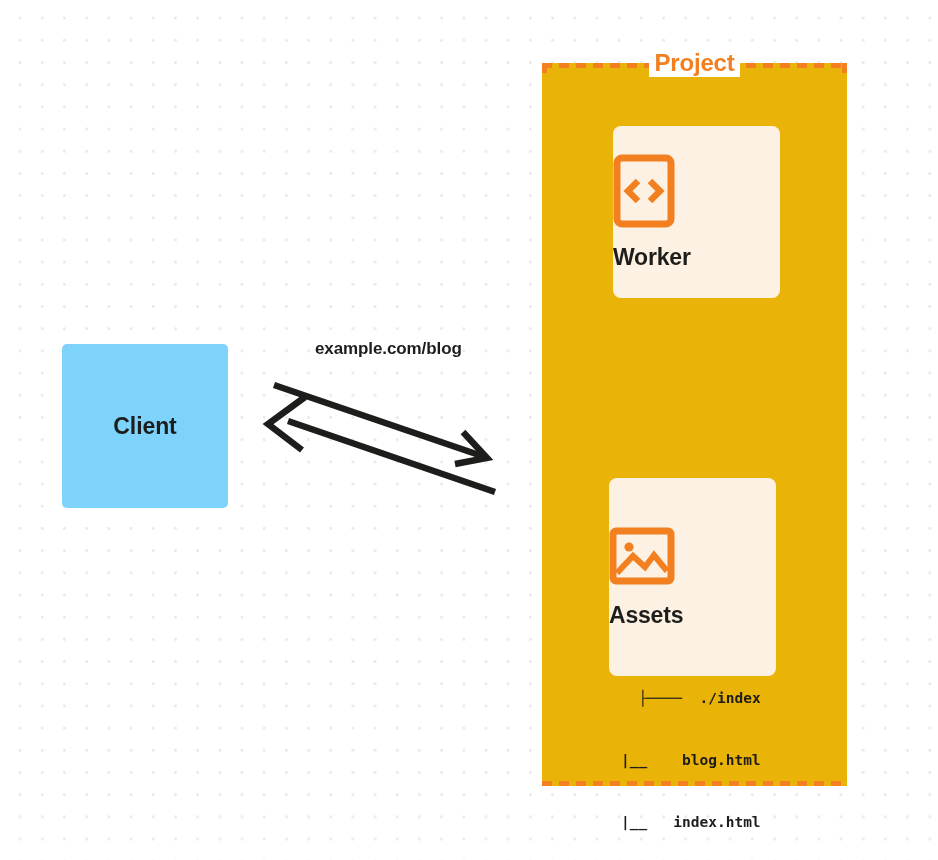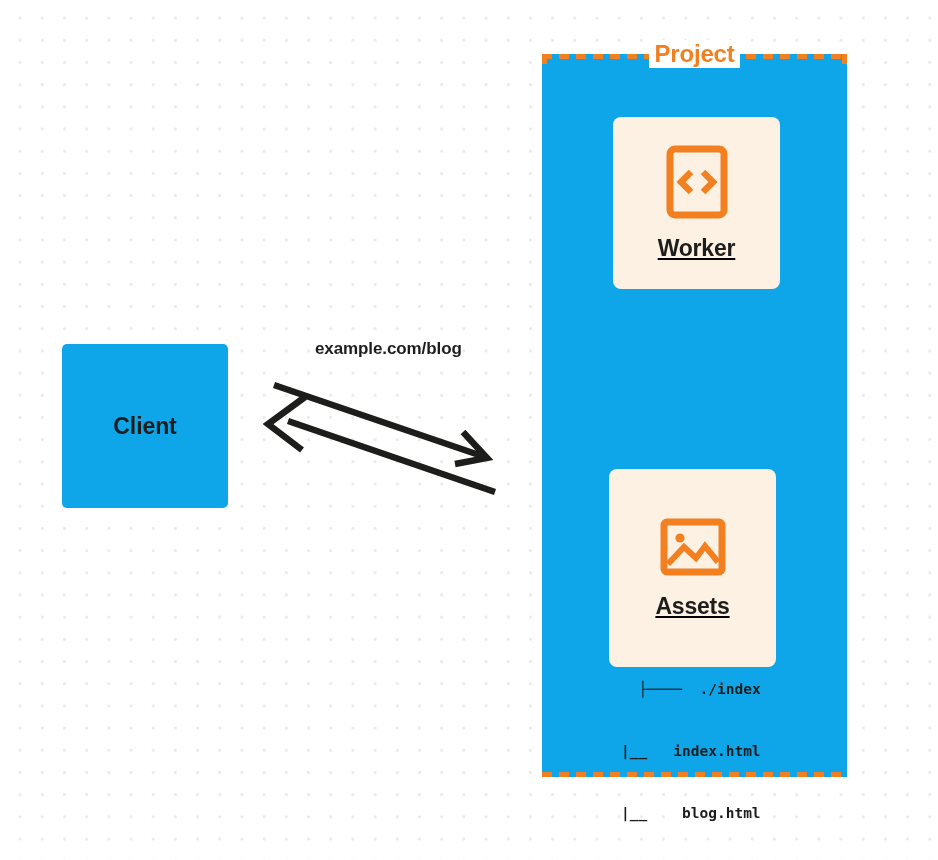--- a/index.html
+++ b/index.html
@@ -78,11 +78,11 @@
   #project-box {
     position: absolute;
     left: 542px;
-    top: 54px;
+    top: 63px;
     width: 305px;
     height: 723px;
     box-sizing: border-box;
-    background: #0ea5e9;
+    background: #eab308;
     z-index: 2;
   }
   #project-box .dash-edge {

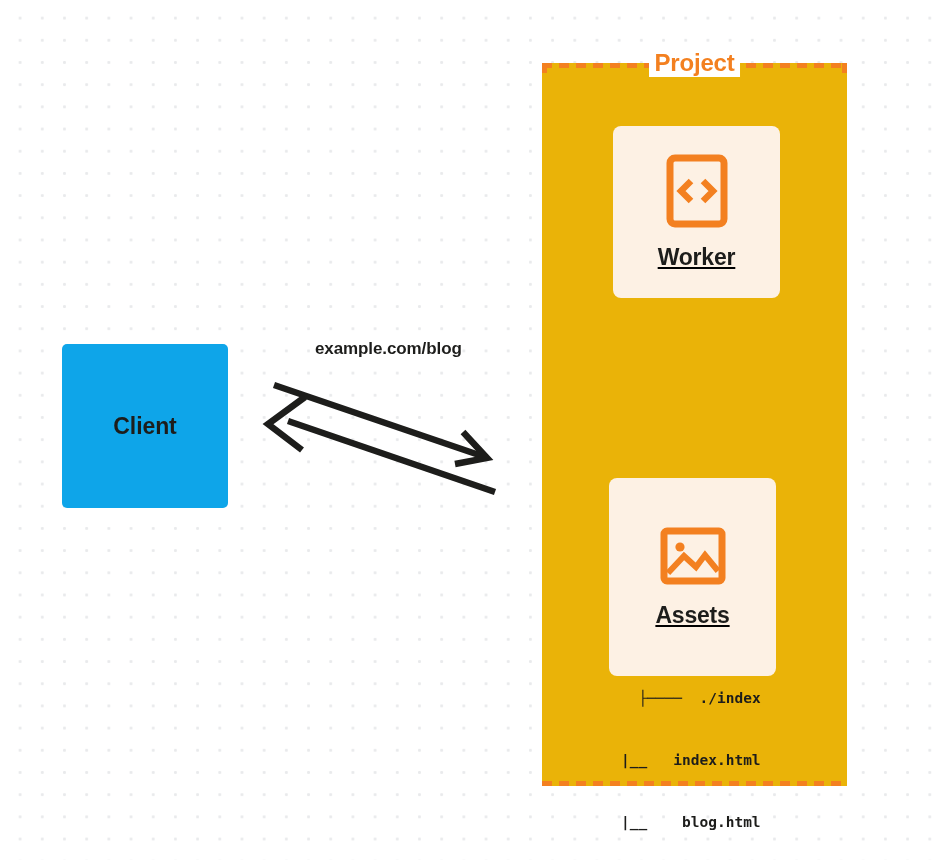--- a/index.html
+++ b/index.html
@@ -130,10 +130,9 @@
     border-radius: 8px;
     display: flex;
     flex-direction: column;
-    align-items: center;
+    align-items: flex-start;
     justify-content: center;
     z-index: 3;
-    text-decoration: underline;
   }
   #worker-card {
     left: 71px;

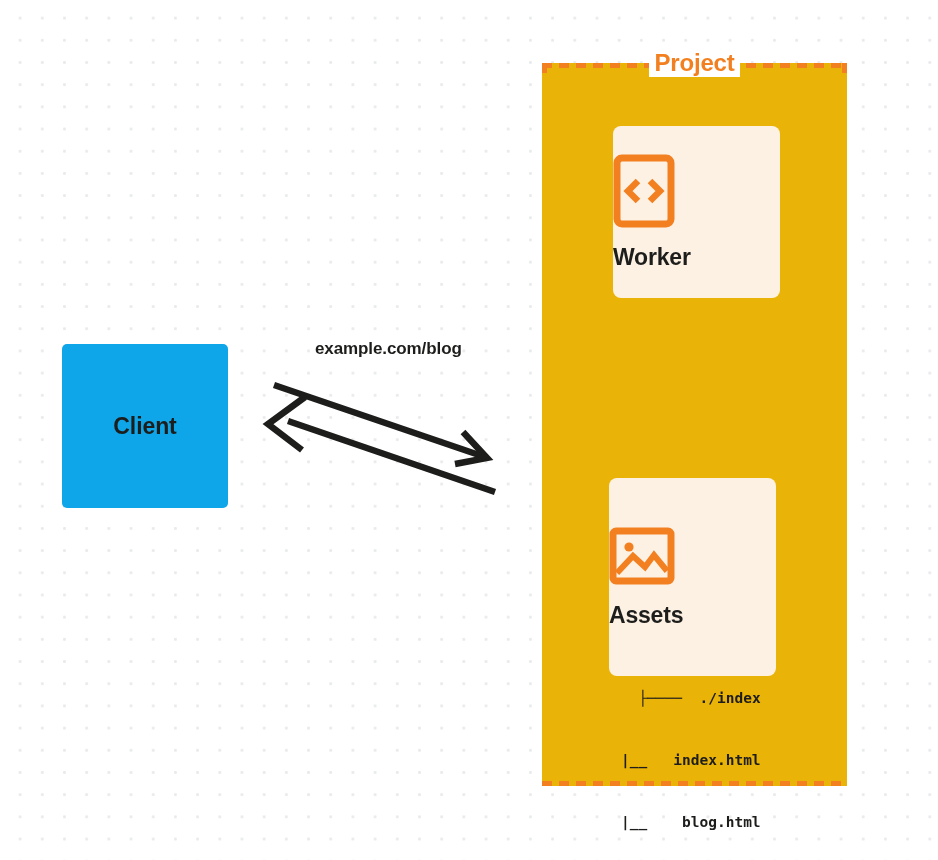--- a/index.html
+++ b/index.html
@@ -36,7 +36,7 @@
     top: 344px;
     width: 166px;
     height: 164px;
-    background: #0ea5e9;
+    background: #7dd3fc;
     border-radius: 5px;
     display: flex;
     align-items: center;

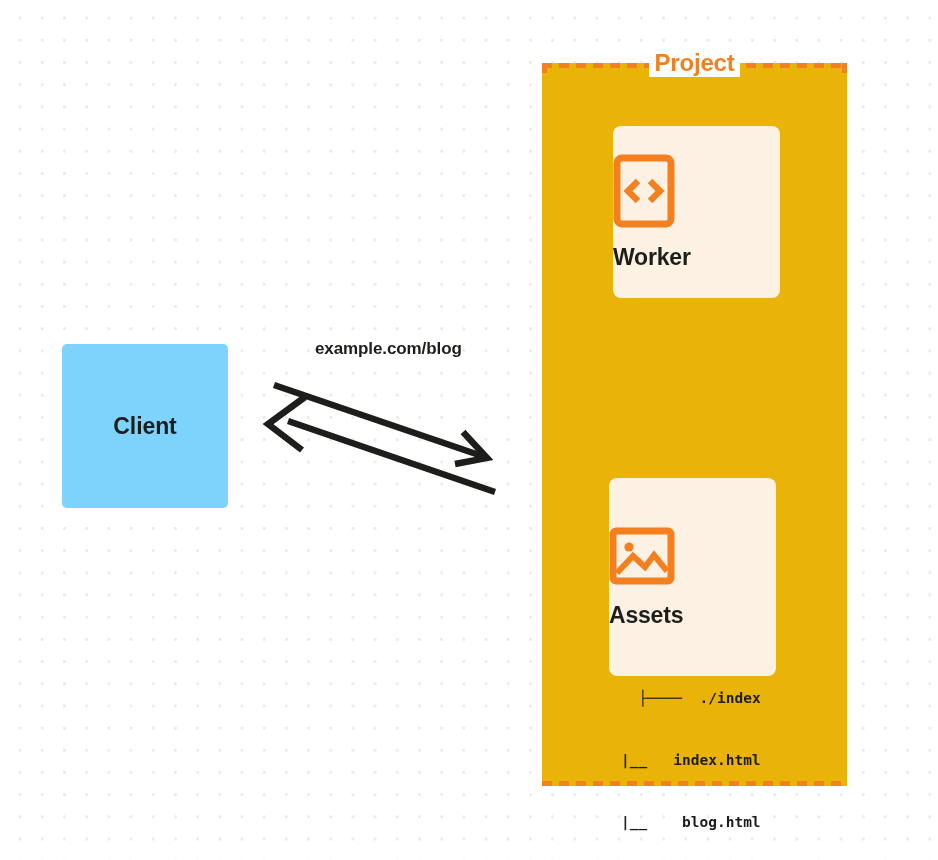--- a/index.html
+++ b/index.html
@@ -232,8 +232,8 @@
 
   <div id="file-tree">
     <span class="tree-line">├────  ./index</span>
+    <span class="tree-line">    |__    blog.html</span>
     <span class="tree-line">    |__   index.html</span>
-    <span class="tree-line">    |__    blog.html</span>
     
   </div>
 

